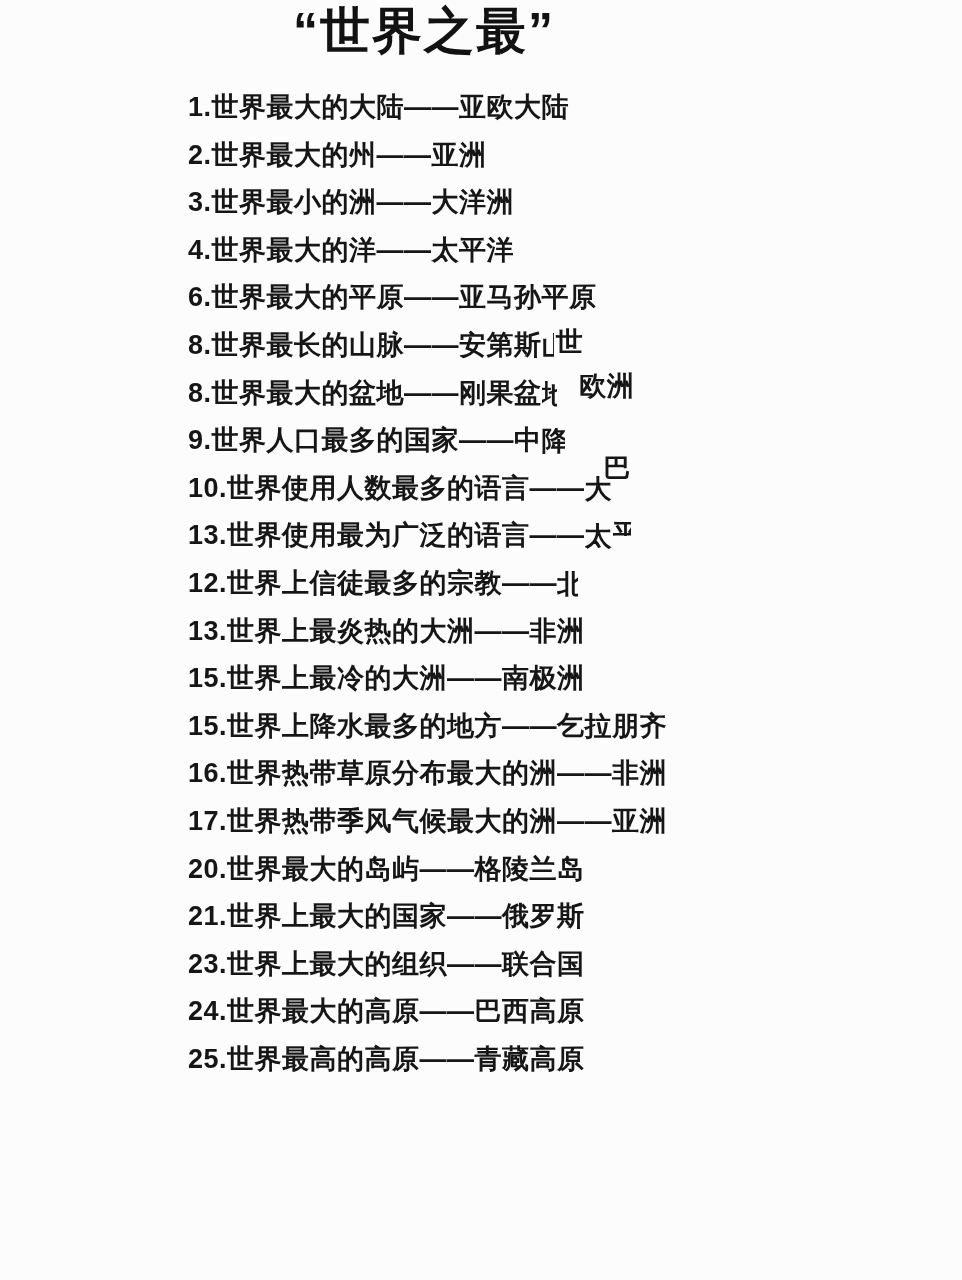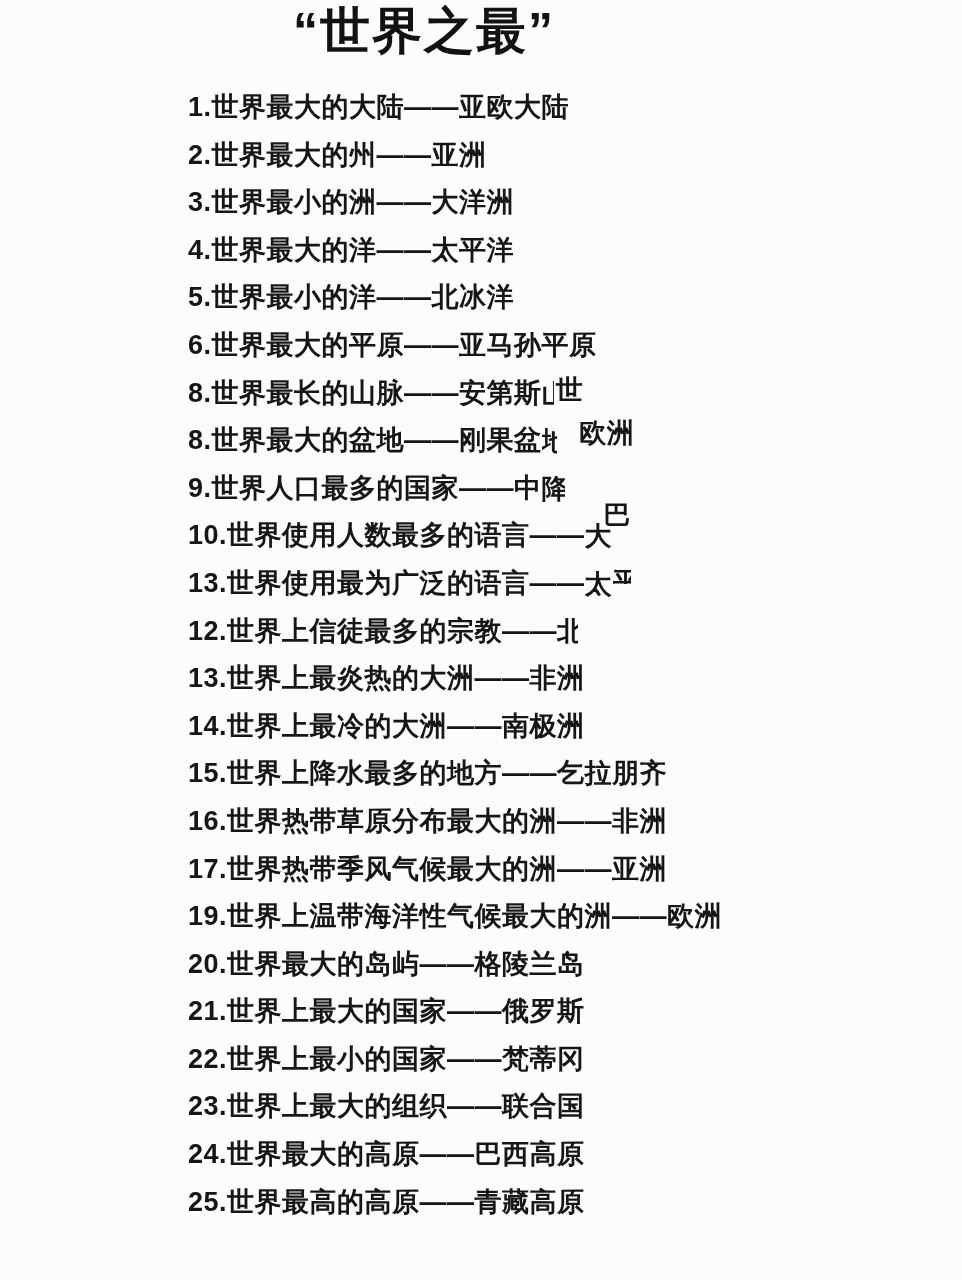--- a/index.html
+++ b/index.html
@@ -78,7 +78,6 @@
       <div class="row"><span>2.世界最大的州——亚洲</span></div>
       <div class="row"><span>3.世界最小的洲——大洋洲</span></div>
       <div class="row"><span>4.世界最大的洋——太平洋</span></div>
-      <div class="row"><span>5.世界最小的洋——北冰洋</span></div>
       <div class="row"><span>6.世界最大的平原——亚马孙平原</span></div>
       <div class="row"><span>8.世界最长的山脉——安第斯</span><span class="cut" style="width: 0.45em;">山</span><span class="frag" style="left: 2px; top: -9px;">世</span></div>
       <div class="row"><span>8.世界最大的盆地——刚果盆</span><span class="cut" style="width: 0.58em;">地</span><span class="frag" style="left: 22px; top: -13px;">欧洲</span></div>

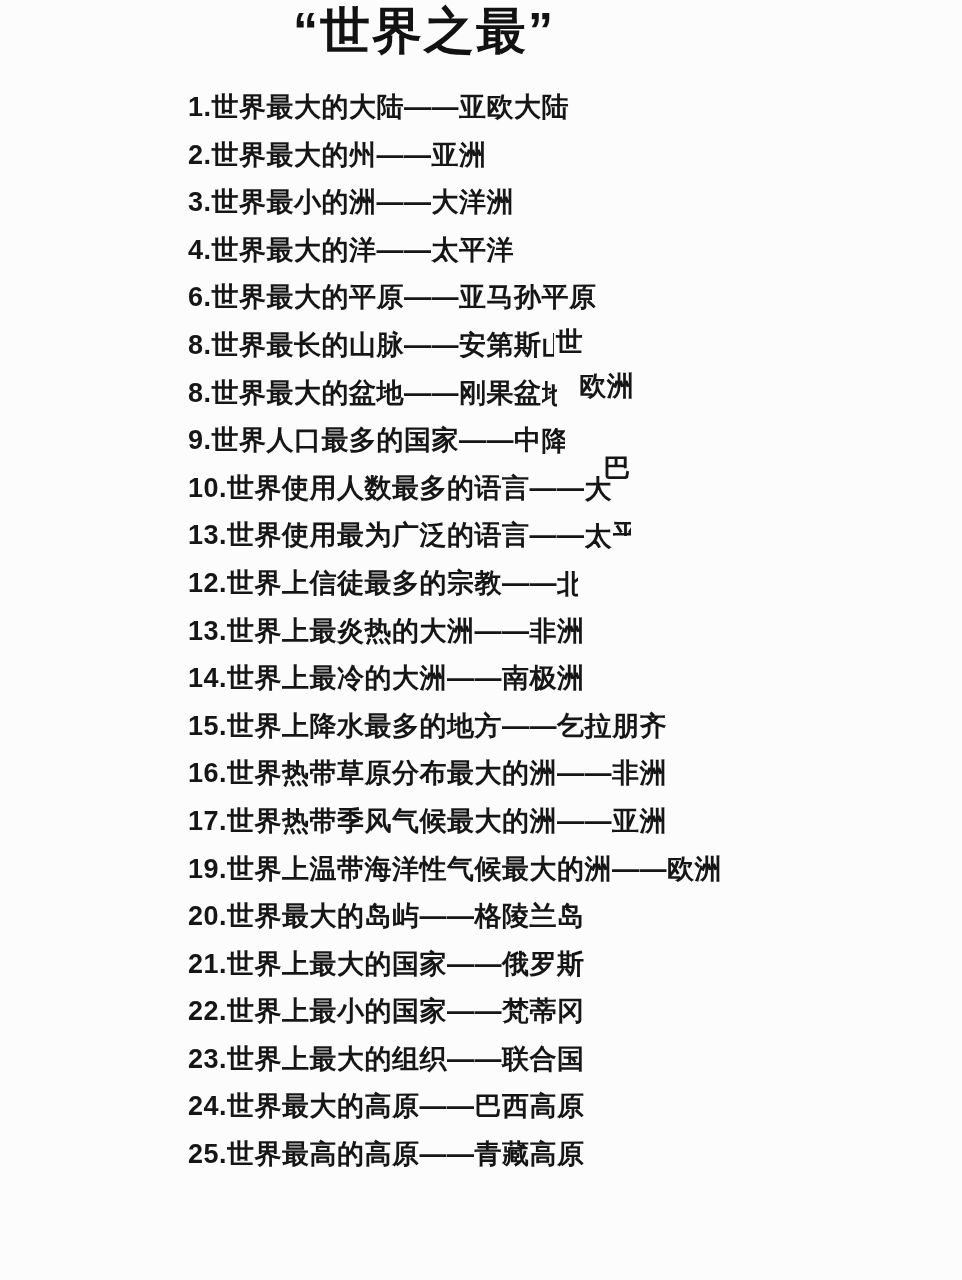--- a/index.html
+++ b/index.html
@@ -86,7 +86,7 @@
       <div class="row"><span>13.世界使用最为广泛的语言——</span><span class="cut" style="width: 1em;">太</span><span class="frag cuth" style="left: 1px; top: -14px; width: 0.7em; height: 0.55em;">平</span></div>
       <div class="row"><span>12.世界上信徒最多的宗教——</span><span class="cut" style="width: 0.78em;">北</span></div>
       <div class="row"><span>13.世界上最炎热的大洲——非洲</span></div>
-      <div class="row"><span>14.世界上最冷的大洲——南极洲</span></div>
+      <div class="row"><span>15.世界上最冷的大洲——南极洲</span></div>
       <div class="row"><span>15.世界上降水最多的地方——乞拉朋齐</span></div>
       <div class="row"><span>16.世界热带草原分布最大的洲——非洲</span></div>
       <div class="row"><span>17.世界热带季风气候最大的洲——亚洲</span></div>

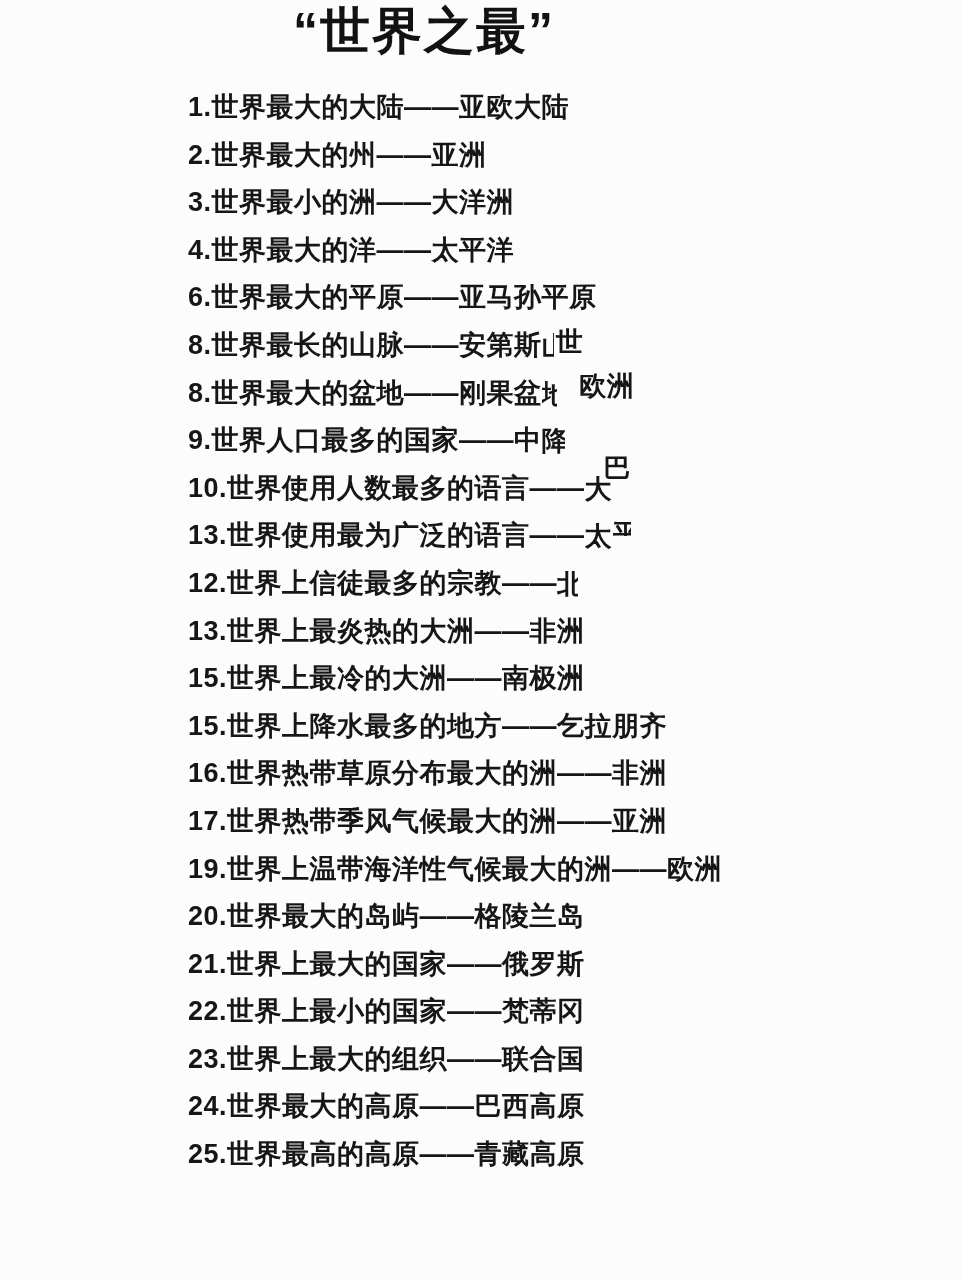--- a/index.html
+++ b/index.html
@@ -90,7 +90,6 @@
       <div class="row"><span>15.世界上降水最多的地方——乞拉朋齐</span></div>
       <div class="row"><span>16.世界热带草原分布最大的洲——非洲</span></div>
       <div class="row"><span>17.世界热带季风气候最大的洲——亚洲</span></div>
-      <div class="row"><span>19.世界上温带海洋性气候最大的洲——欧洲</span></div>
       <div class="row"><span>20.世界最大的岛屿——格陵兰岛</span></div>
       <div class="row"><span>21.世界上最大的国家——俄罗斯</span></div>
       <div class="row"><span>22.世界上最小的国家——梵蒂冈</span></div>

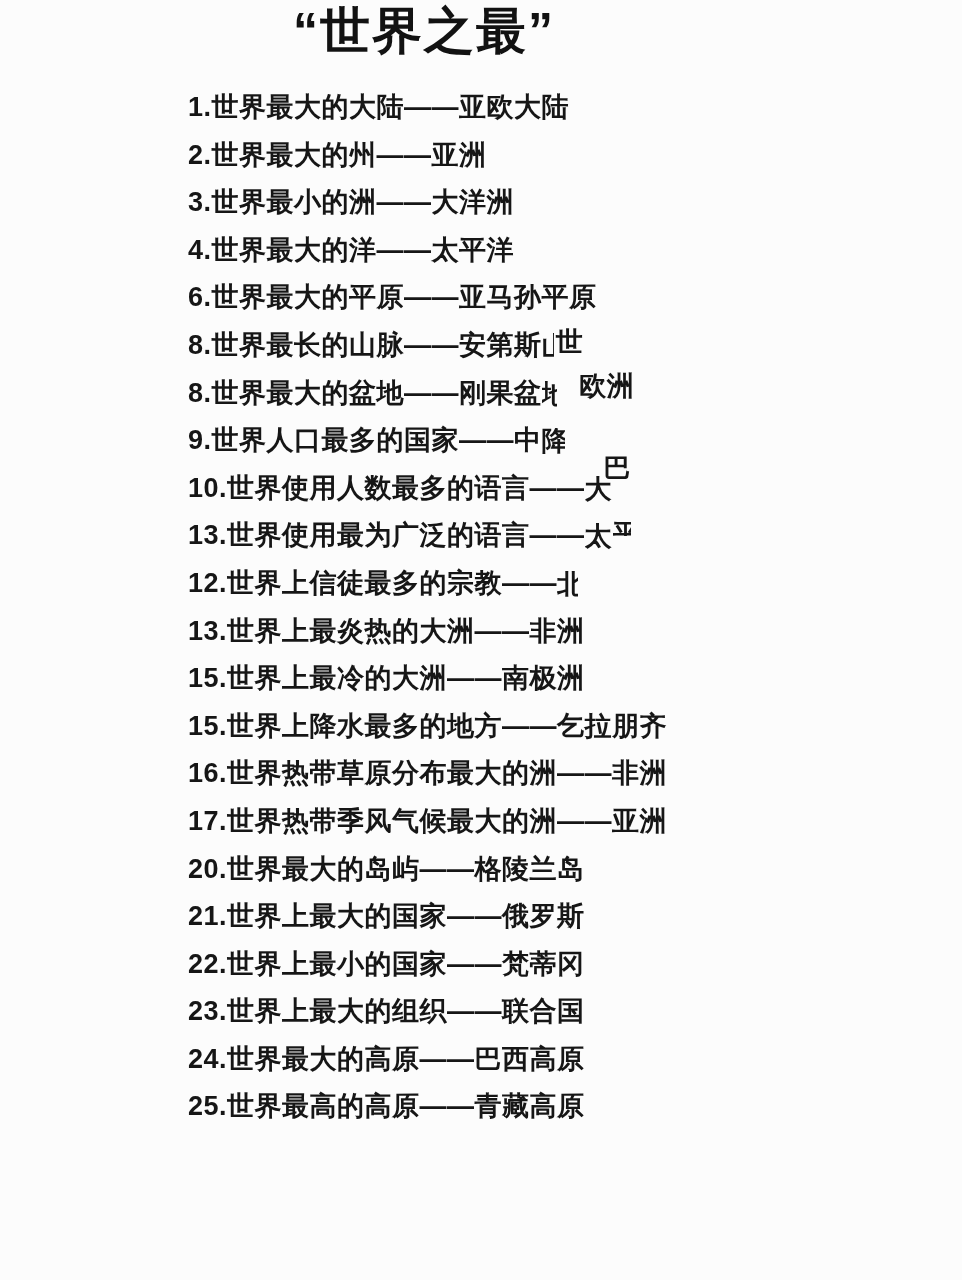--- a/index.html
+++ b/index.html
@@ -92,7 +92,6 @@
       <div class="row"><span>17.世界热带季风气候最大的洲——亚洲</span></div>
       <div class="row"><span>20.世界最大的岛屿——格陵兰岛</span></div>
       <div class="row"><span>21.世界上最大的国家——俄罗斯</span></div>
-      <div class="row"><span>22.世界上最小的国家——梵蒂冈</span></div>
       <div class="row"><span>23.世界上最大的组织——联合国</span></div>
       <div class="row"><span>24.世界最大的高原——巴西高原</span></div>
       <div class="row"><span>25.世界最高的高原——青藏高原</span></div>

